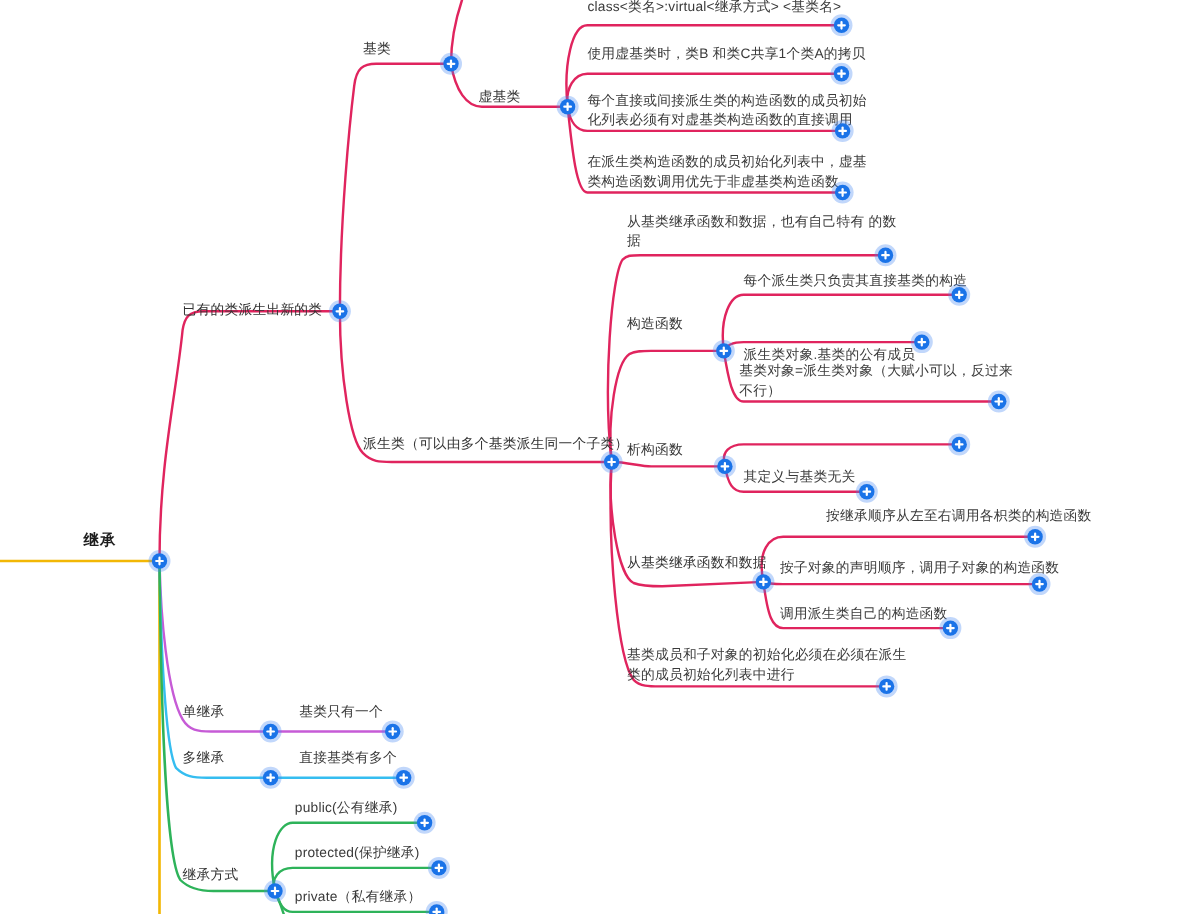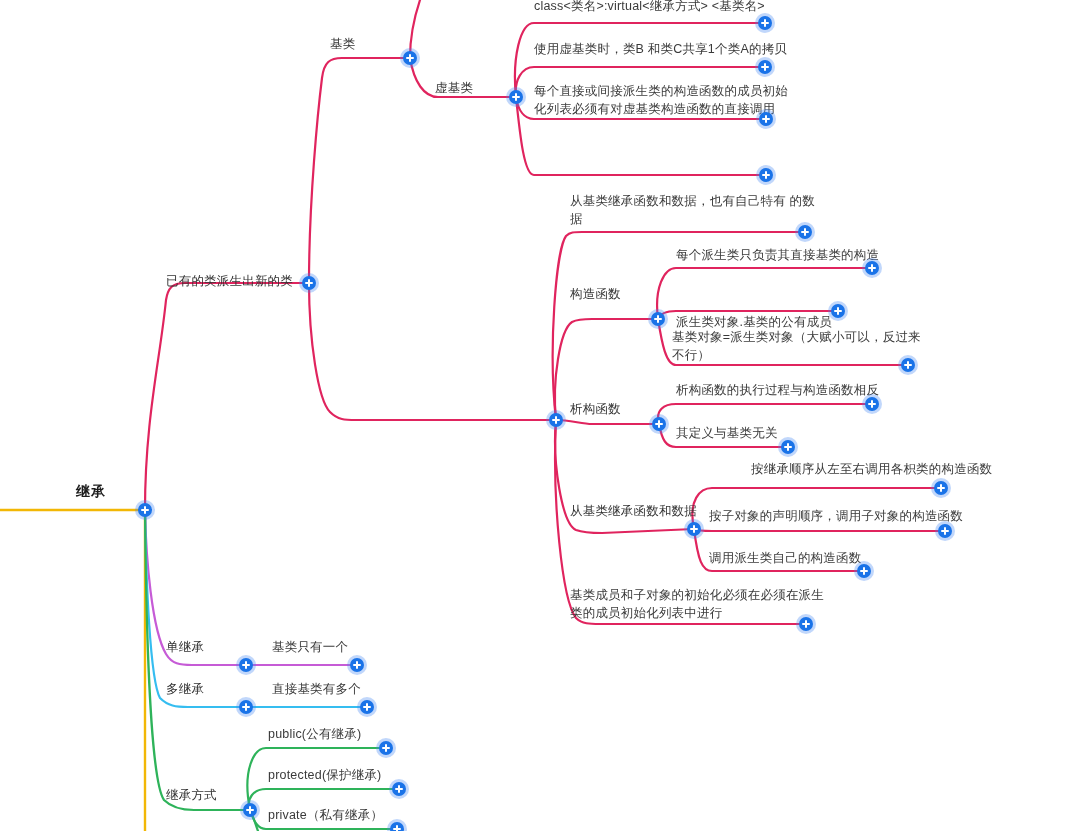--- a/index.html
+++ b/index.html
@@ -123,6 +123,8 @@
   <div class="lbl" style="left:534px;top:40px;">使用虚基类时，类B 和类C共享1个类A的拷贝</div>
   <div class="lbl" style="left:534px;top:82px;">每个直接或间接派生类的构造函数的成员初始
 化列表必须有对虚基类构造函数的直接调用</div>
+  <div class="lbl" style="left:534px;top:138px;">在派生类构造函数的成员初始化列表中，虚基
+类构造函数调用优先于非虚基类构造函数</div>
 
 
   <div class="lbl" style="left:570px;top:192px;">从基类继承函数和数据，也有自己特有 的数

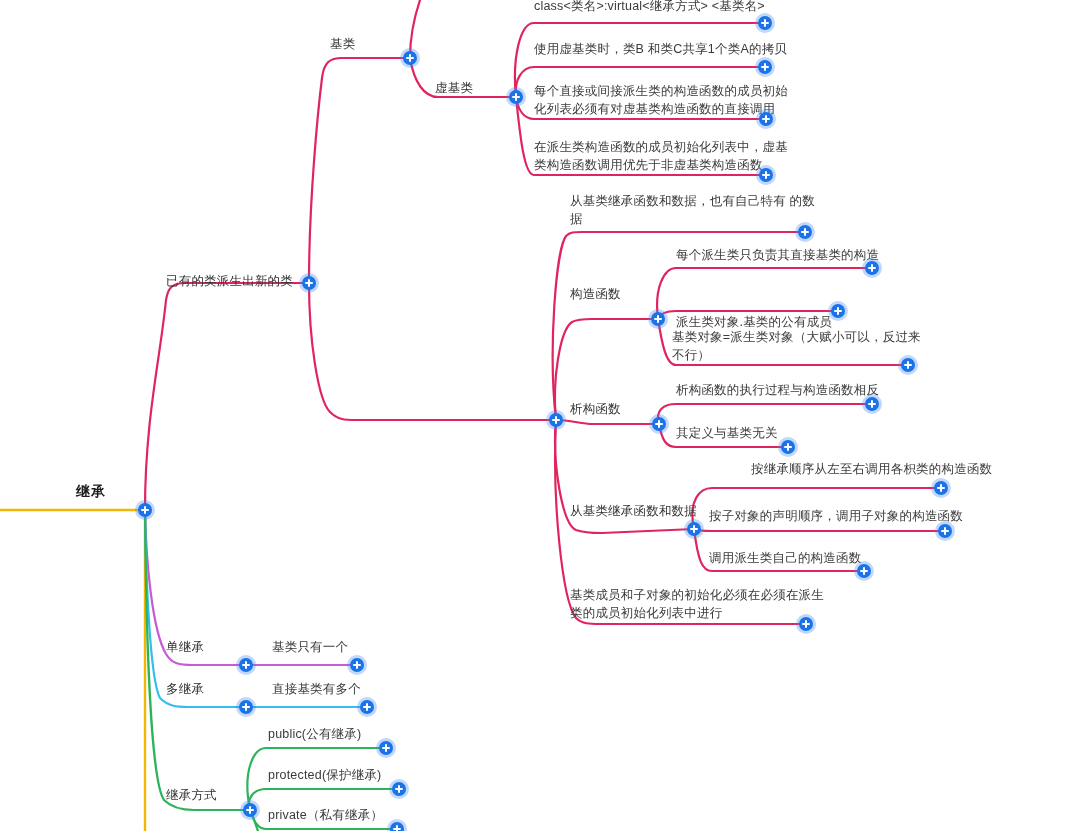--- a/index.html
+++ b/index.html
@@ -137,7 +137,6 @@
 不行）</div>
 
   <div class="lbl branch" style="left:570px;top:400px;">析构函数</div>
-  <div class="lbl" style="left:676px;top:381px;">析构函数的执行过程与构造函数相反</div>
   <div class="lbl" style="left:676px;top:424px;">其定义与基类无关</div>
 
   <div class="lbl branch" style="left:570px;top:502px;">从基类继承函数和数据</div>

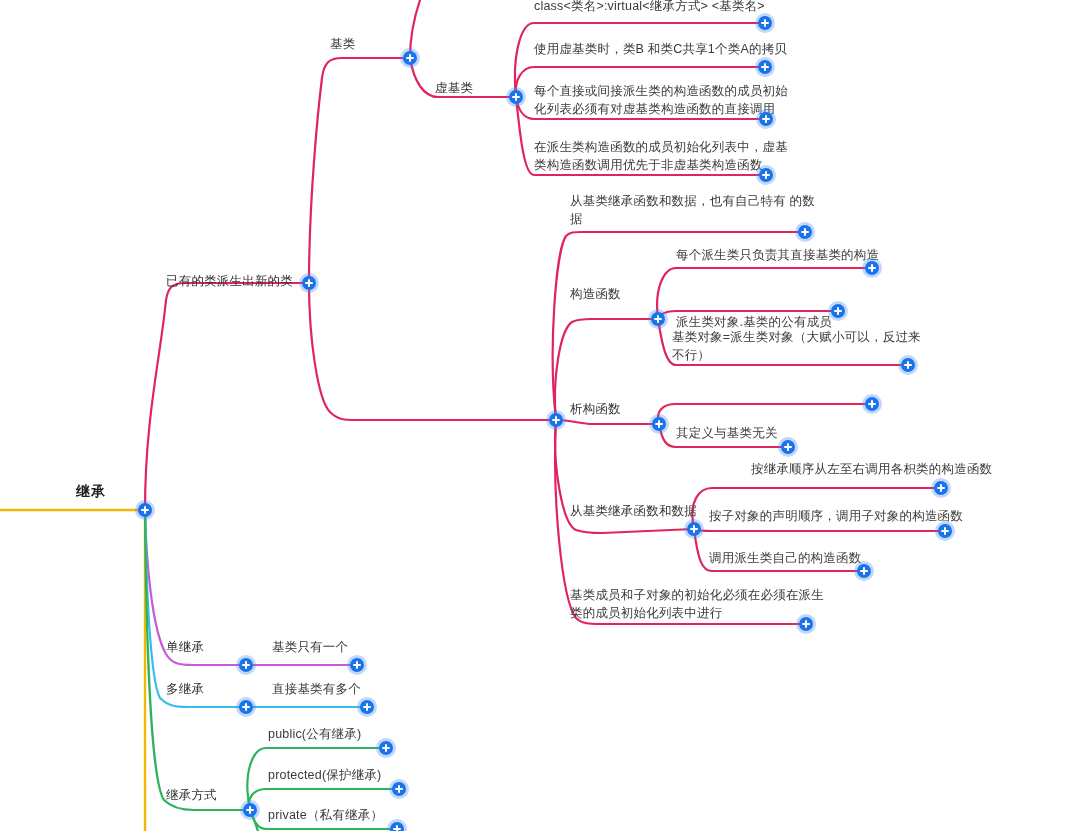--- a/index.html
+++ b/index.html
@@ -126,6 +126,7 @@
   <div class="lbl" style="left:534px;top:138px;">在派生类构造函数的成员初始化列表中，虚基
 类构造函数调用优先于非虚基类构造函数</div>
 
+  <div class="lbl branch" style="left:330px;top:394px;">派生类（可以由多个基类派生同一个子类）</div>
 
   <div class="lbl" style="left:570px;top:192px;">从基类继承函数和数据，也有自己特有 的数
 据</div>

